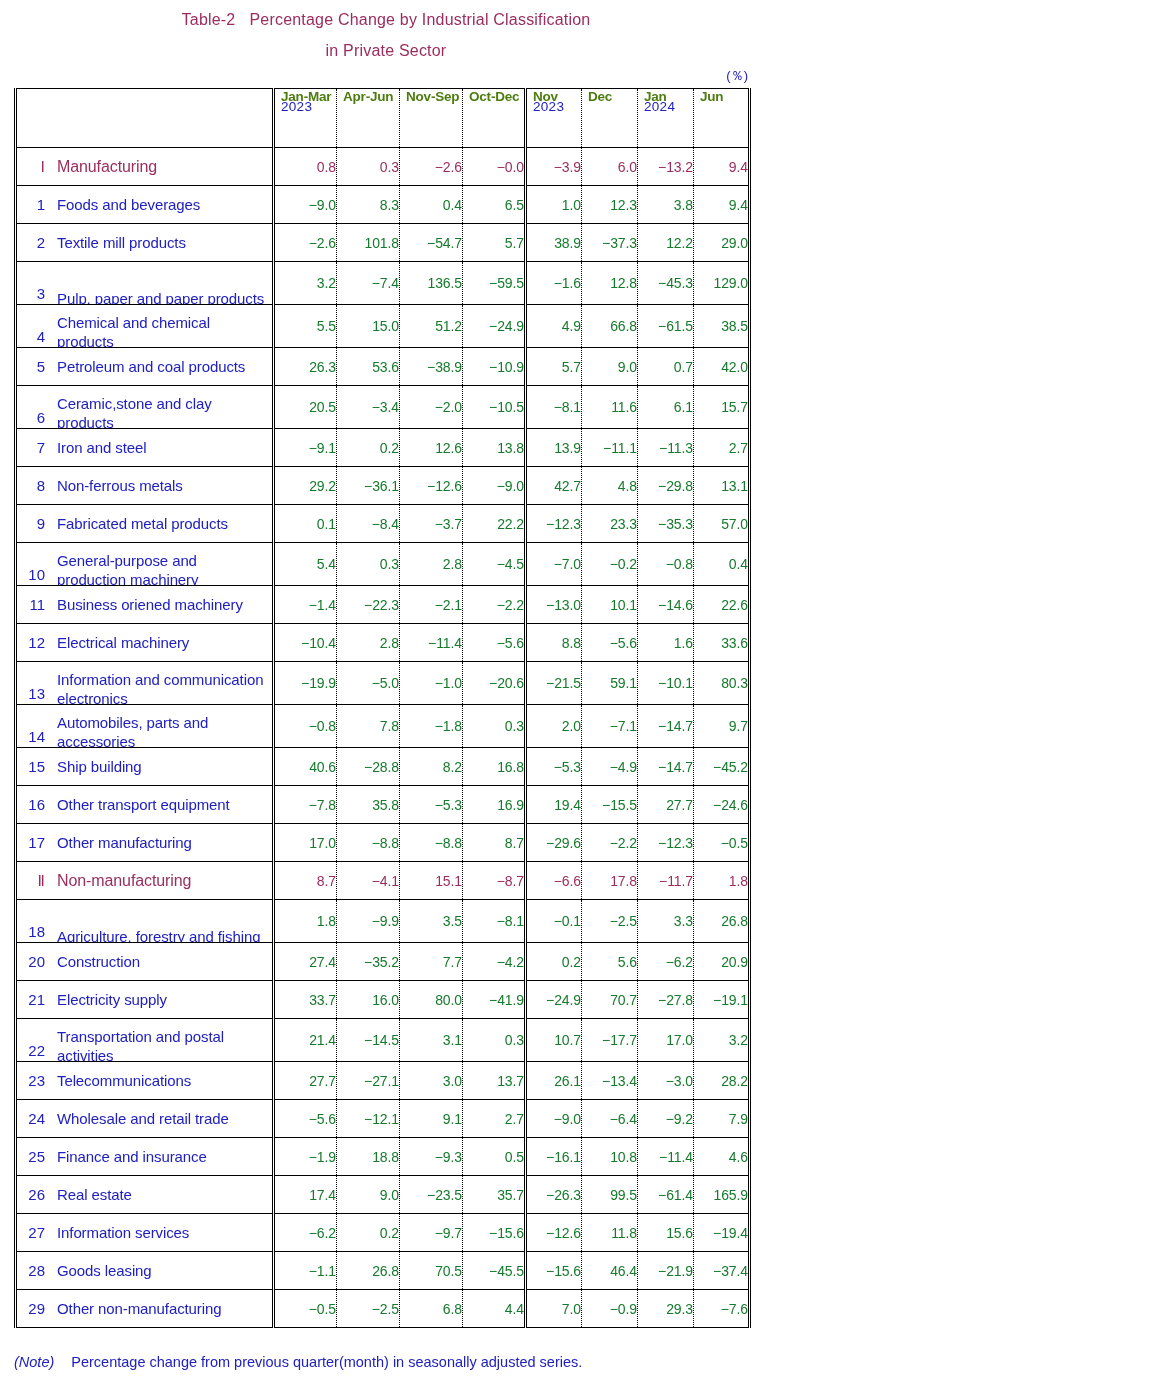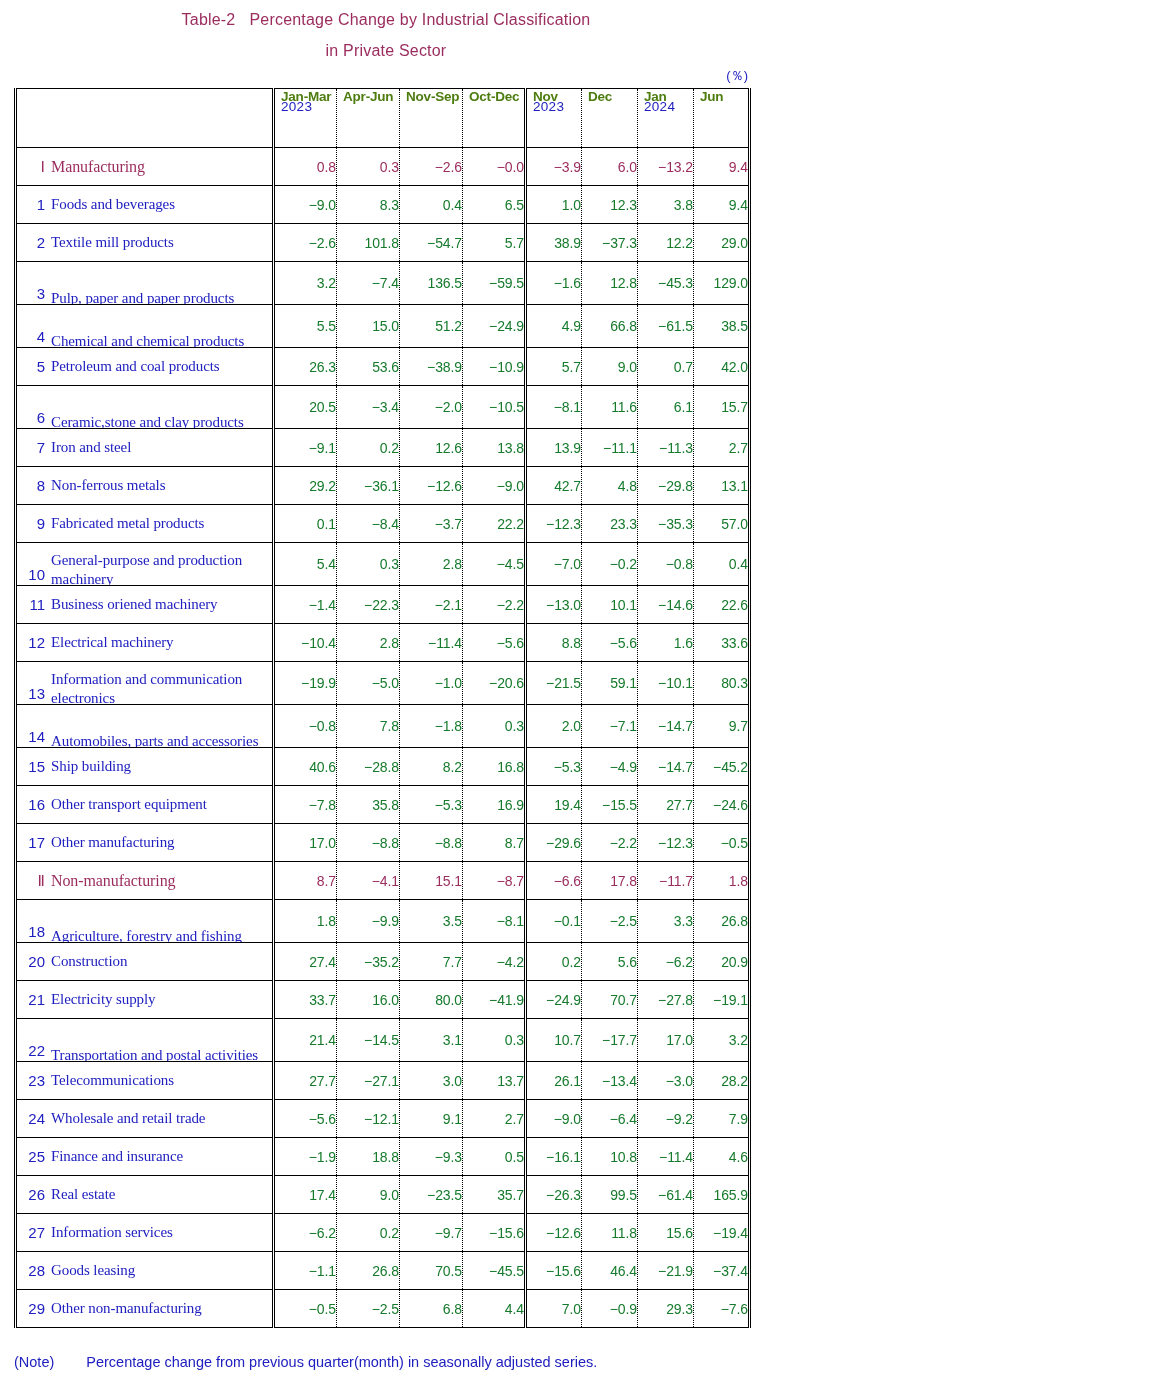--- a/index.html
+++ b/index.html
@@ -139,12 +139,11 @@
   }
   .lbl-txt {
     flex: 1 1 auto;
-    margin-left: 6px;
+    margin-left: 12px;
     font-size: 15px;
     line-height: 19px;
     color: #2020c0;
     letter-spacing: -0.1px;
-    font-family: Liberation Serif, serif;
   }
   
   tr.section .lbl-num,

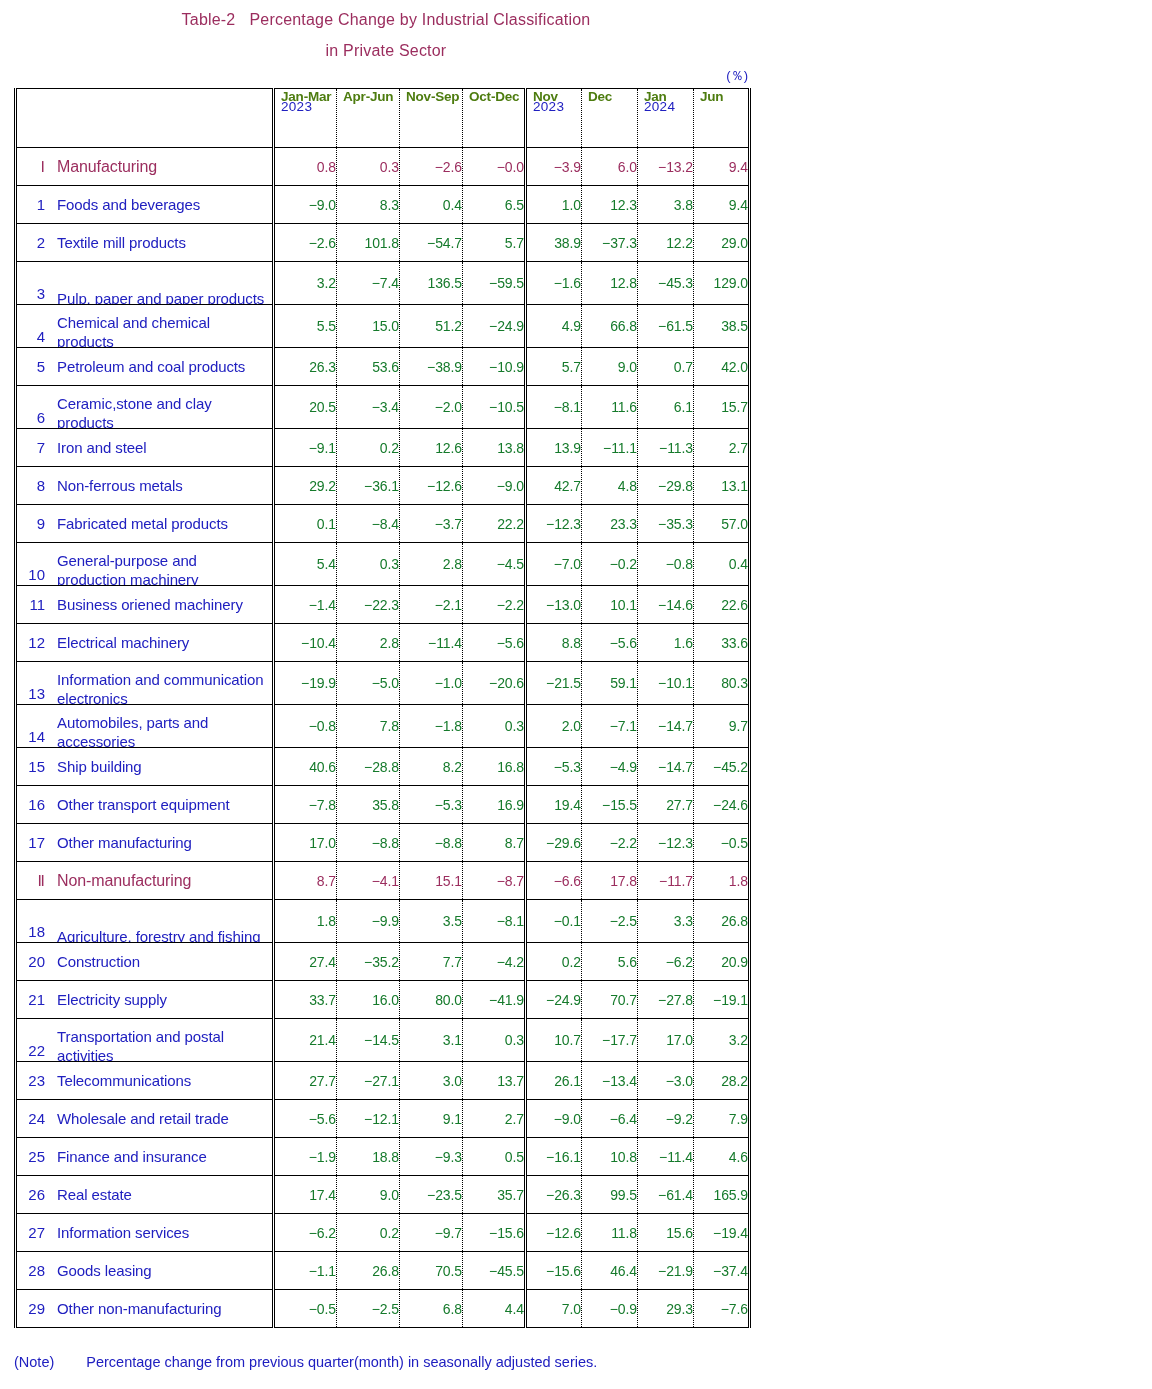--- a/index.html
+++ b/index.html
@@ -178,7 +178,7 @@
     font-size: 14.5px;
     white-space: nowrap;
   }
-  .note .note-tag { margin-right: 32px; }
+  .note .note-tag { margin-right: 17px; font-style: italic; }
 </style>
 </head>
 <body>

